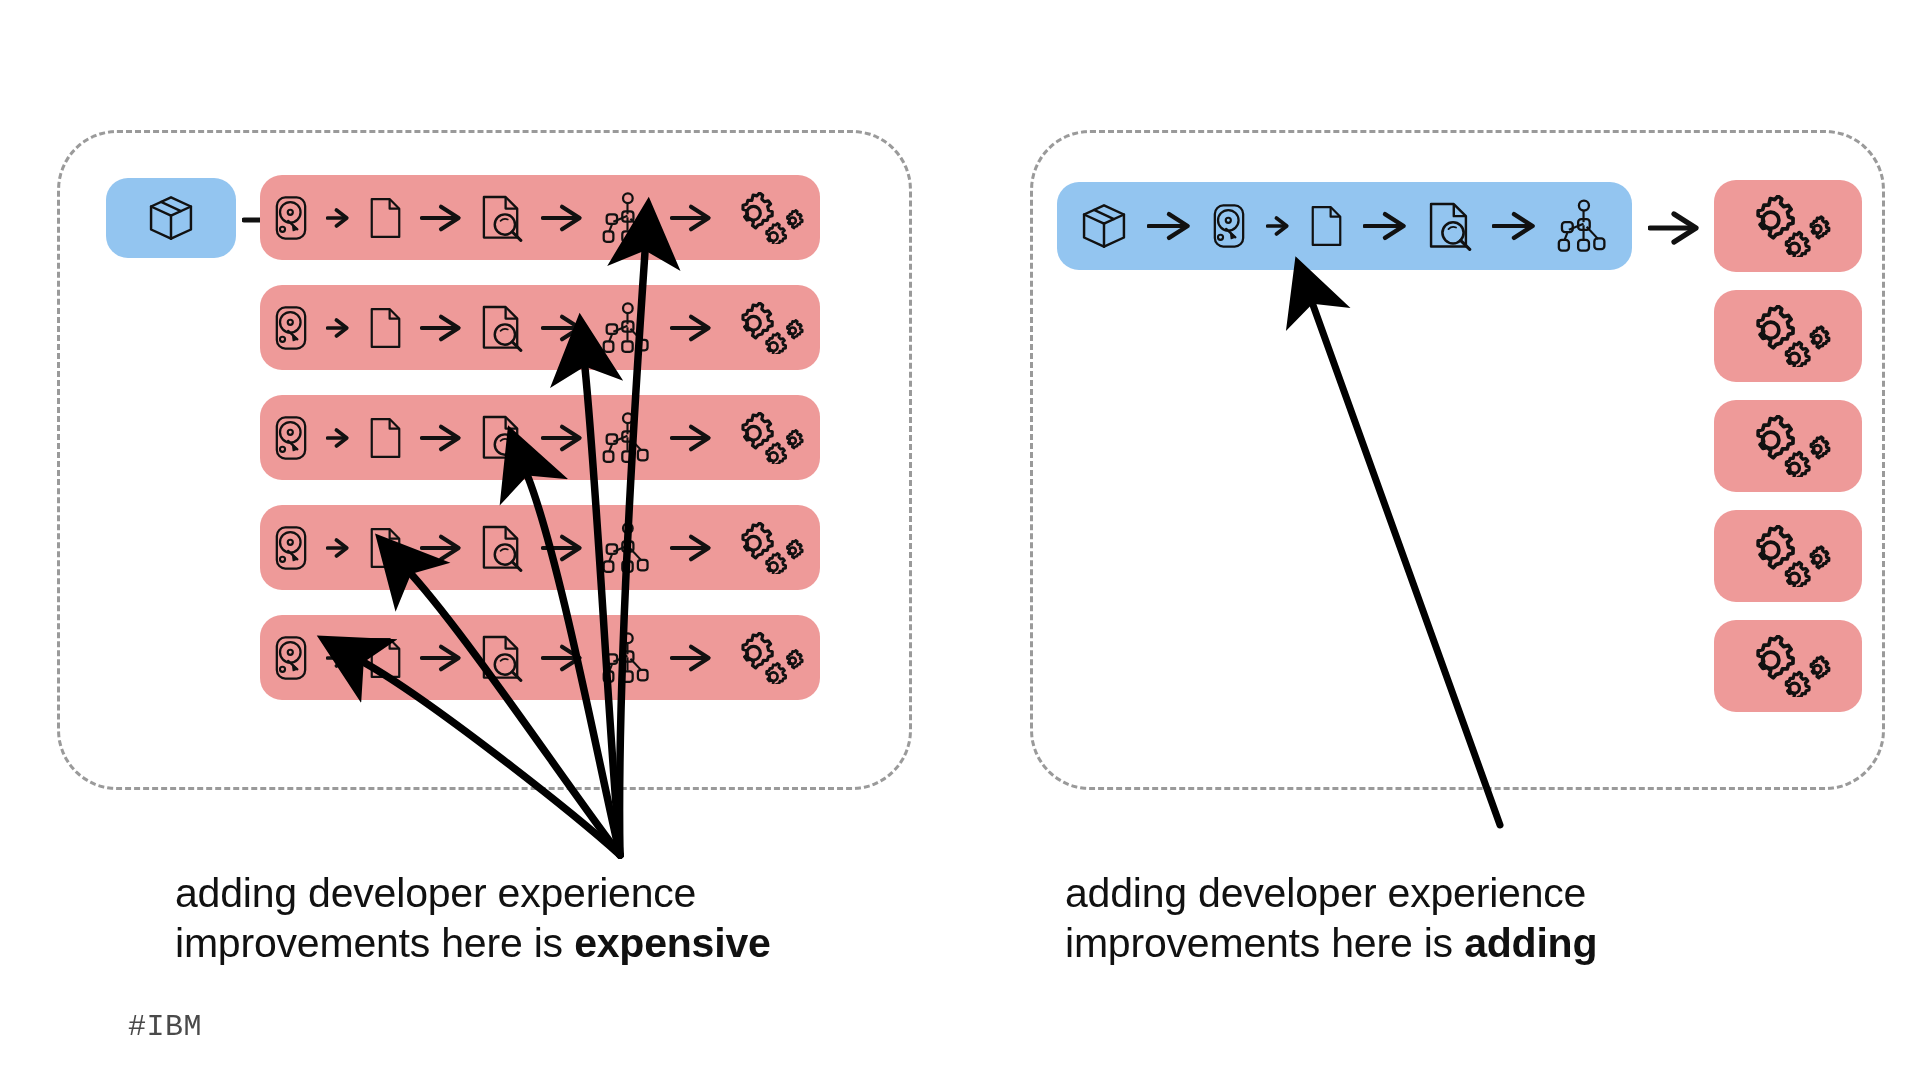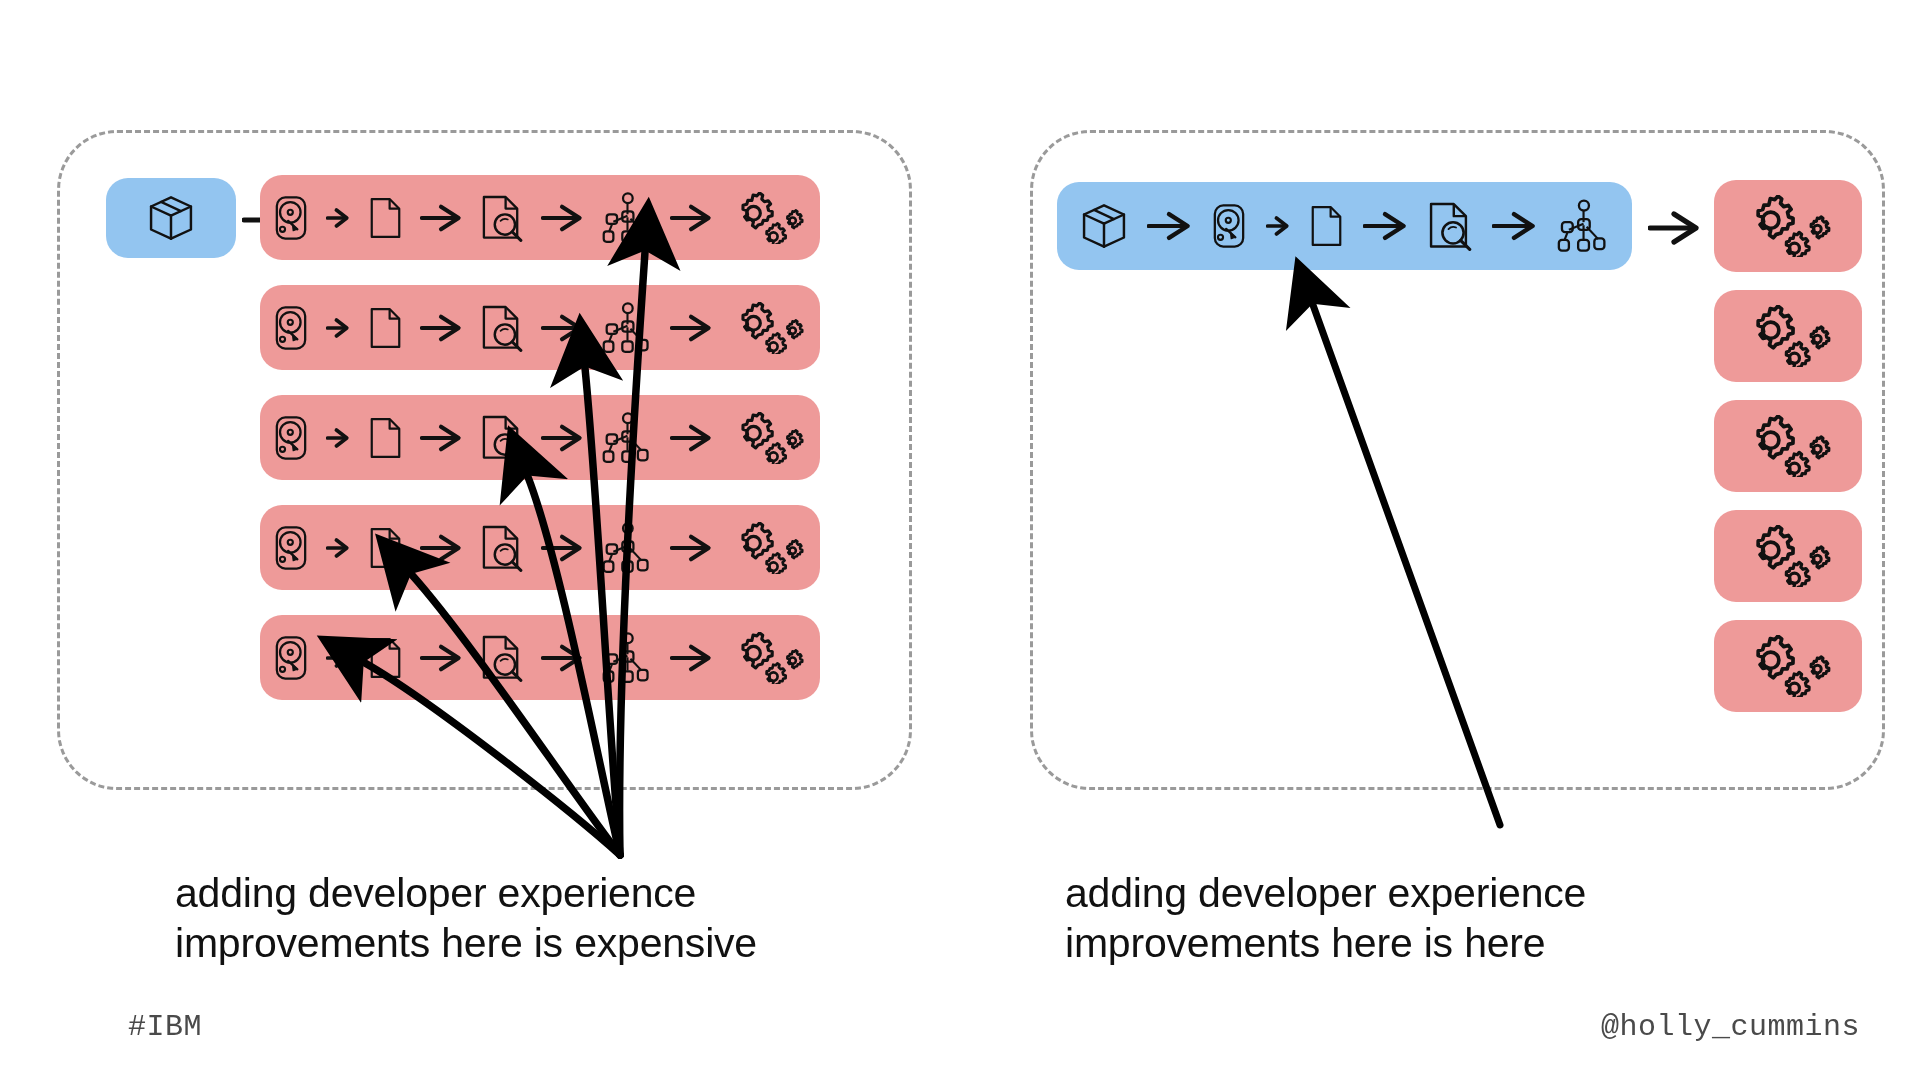--- a/index.html
+++ b/index.html
@@ -44,7 +44,7 @@
     font-weight:400;
     letter-spacing:-0.2px;
   }
-  .caption b{font-weight:400;}
+  .caption b{font-weight:700;}
   #caption-left{left:175px;top:868px;width:720px;}
   #caption-right{left:1065px;top:868px;width:720px;}
 

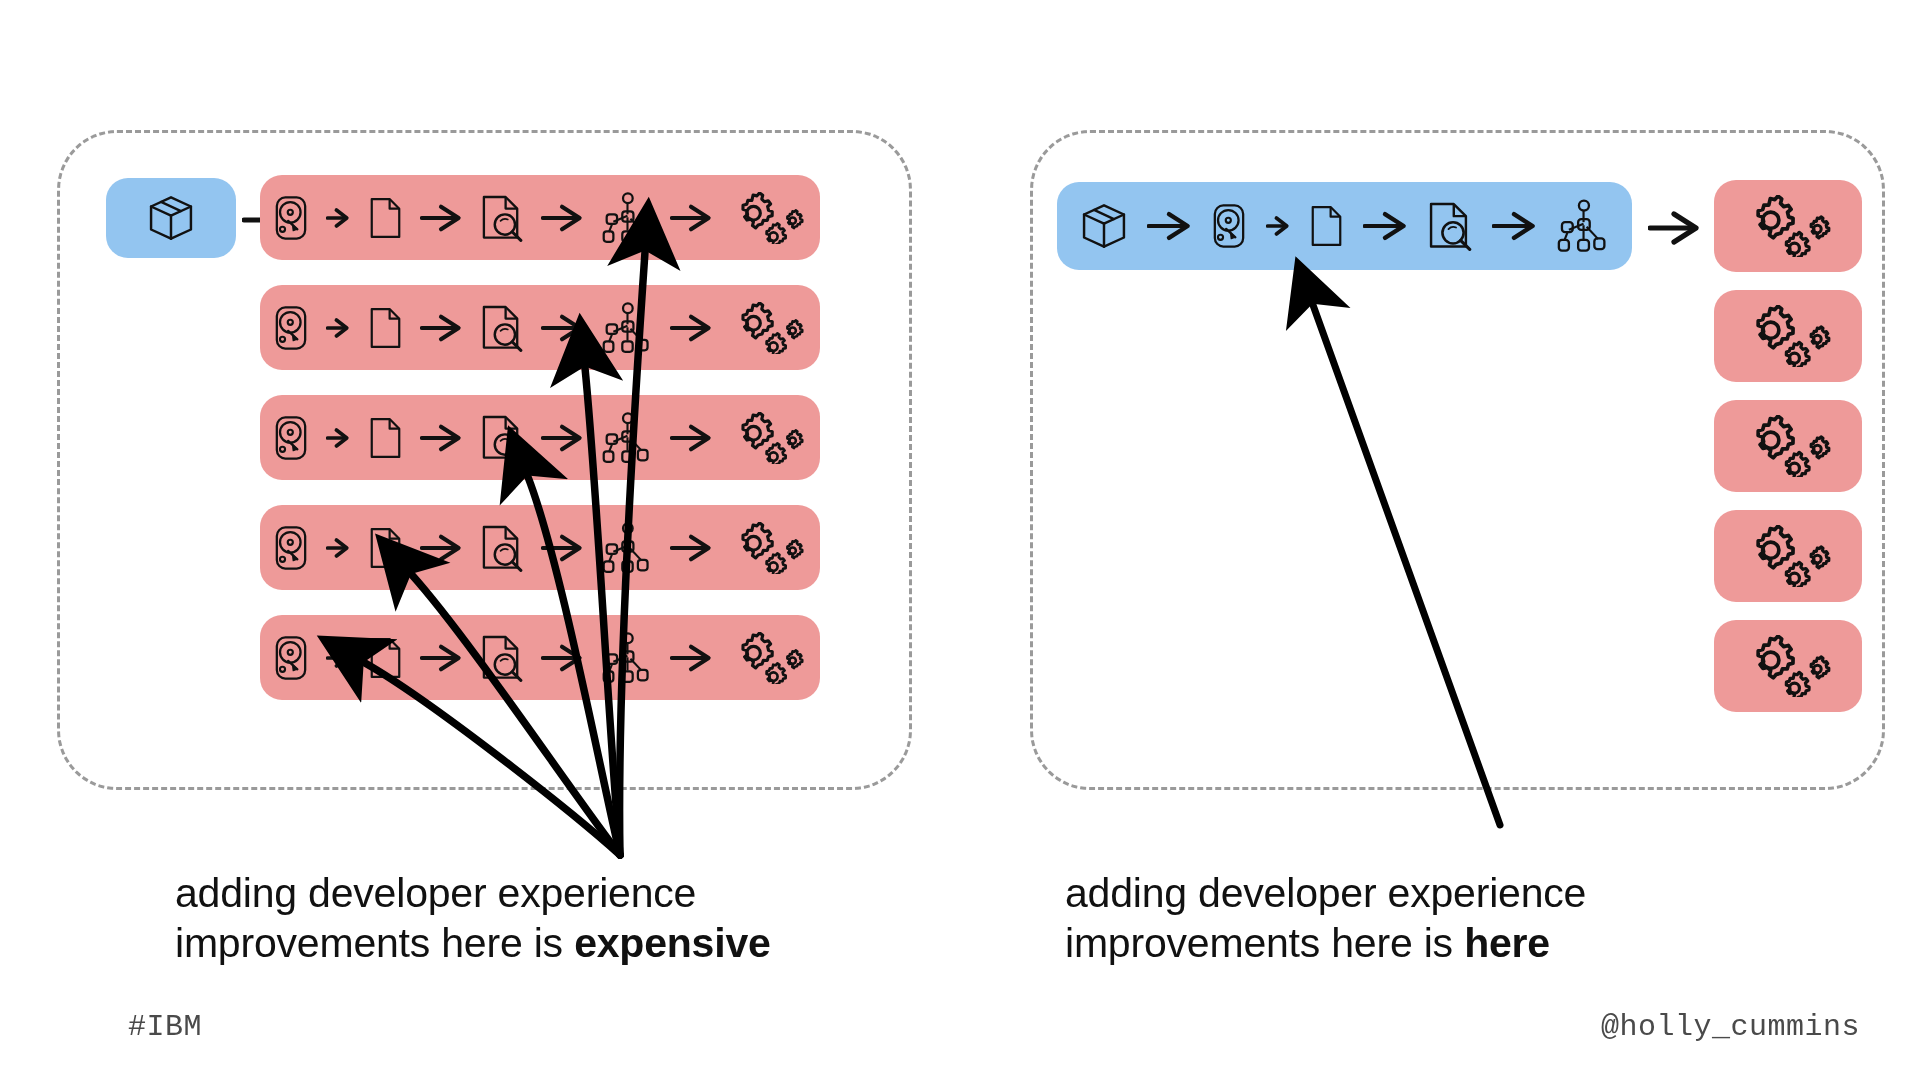--- a/index.html
+++ b/index.html
@@ -390,7 +390,7 @@
 
   <div class="caption" id="caption-right">
     <span>adding developer experience</span><br>
-    <span>improvements here is </span><b>here</b>
+    <span>improvements here is </span><b>adding</b>
   </div>
 
   <div class="footer" id="footer-left">#IBM</div>

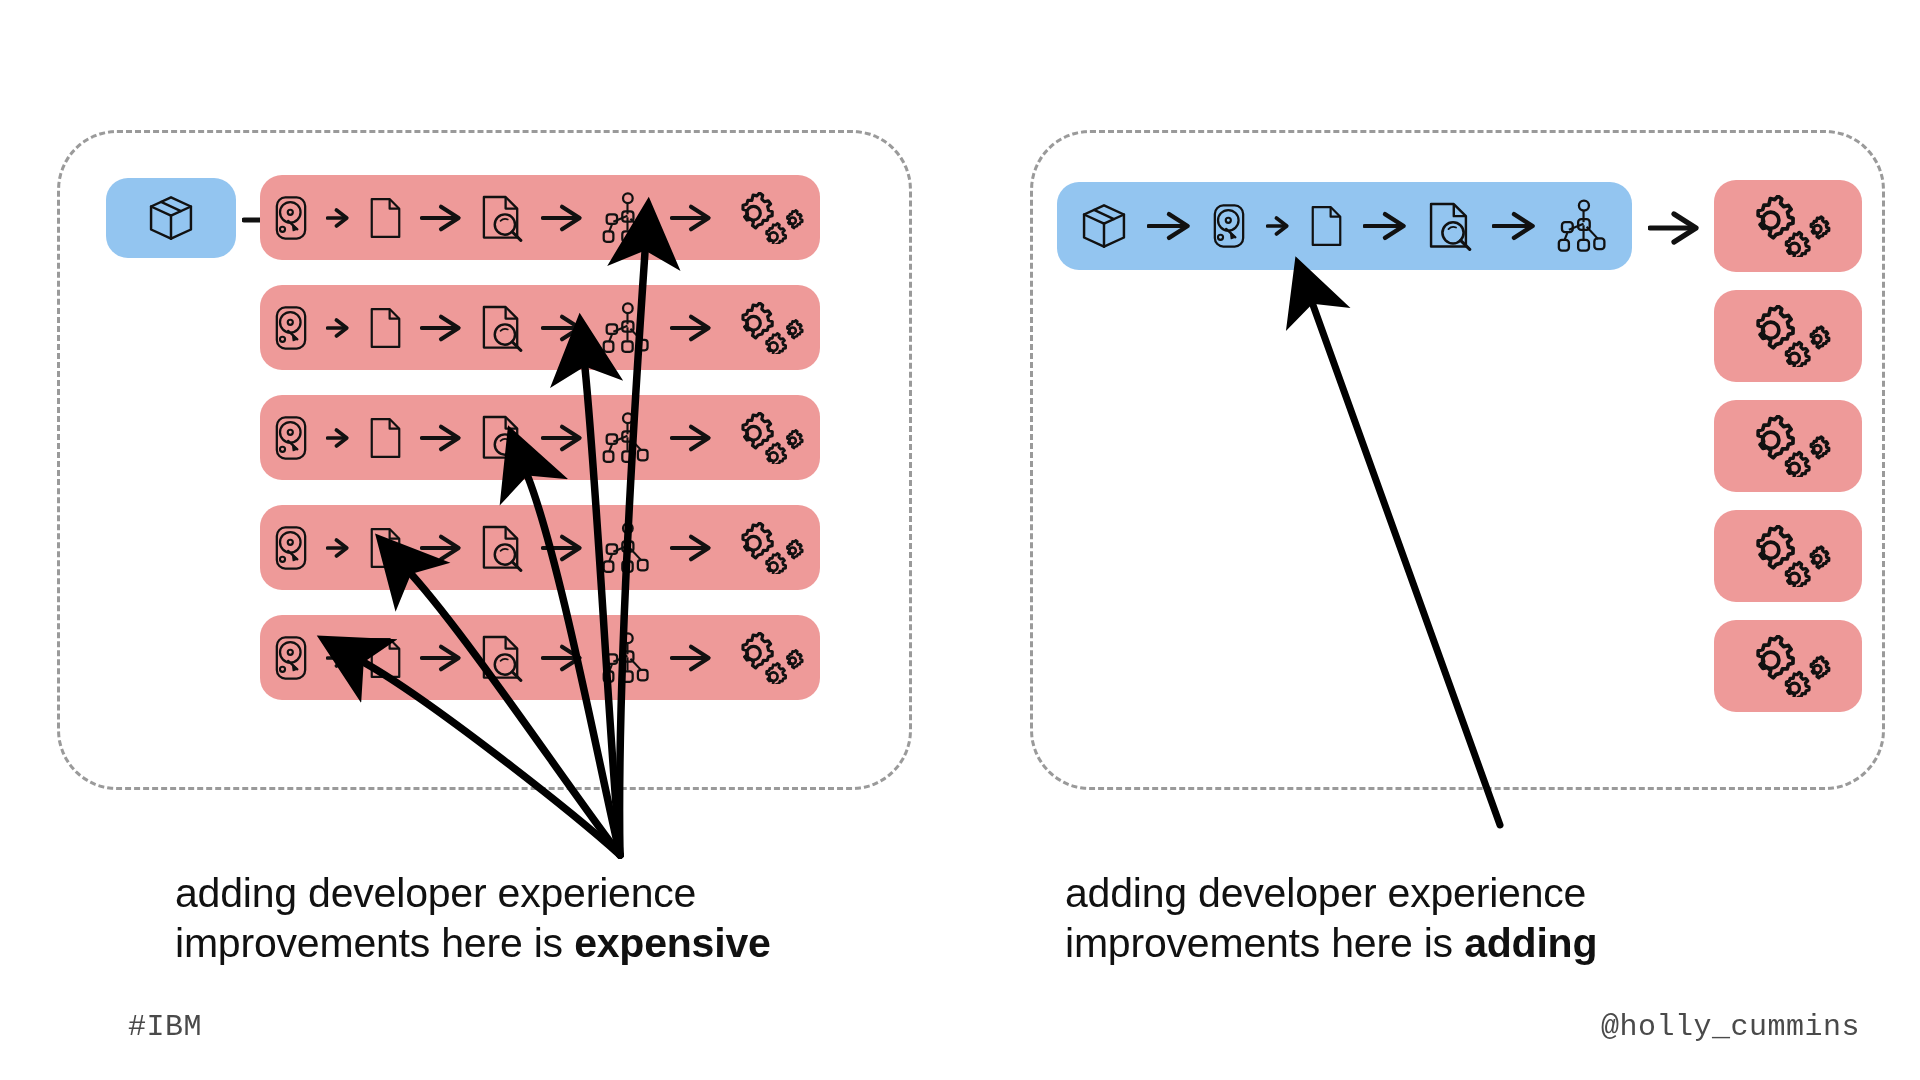--- a/index.html
+++ b/index.html
@@ -394,7 +394,6 @@
   </div>
 
   <div class="footer" id="footer-left">#IBM</div>
-  <div class="footer" id="footer-right">@holly_cummins</div>
 
 </div>
 

